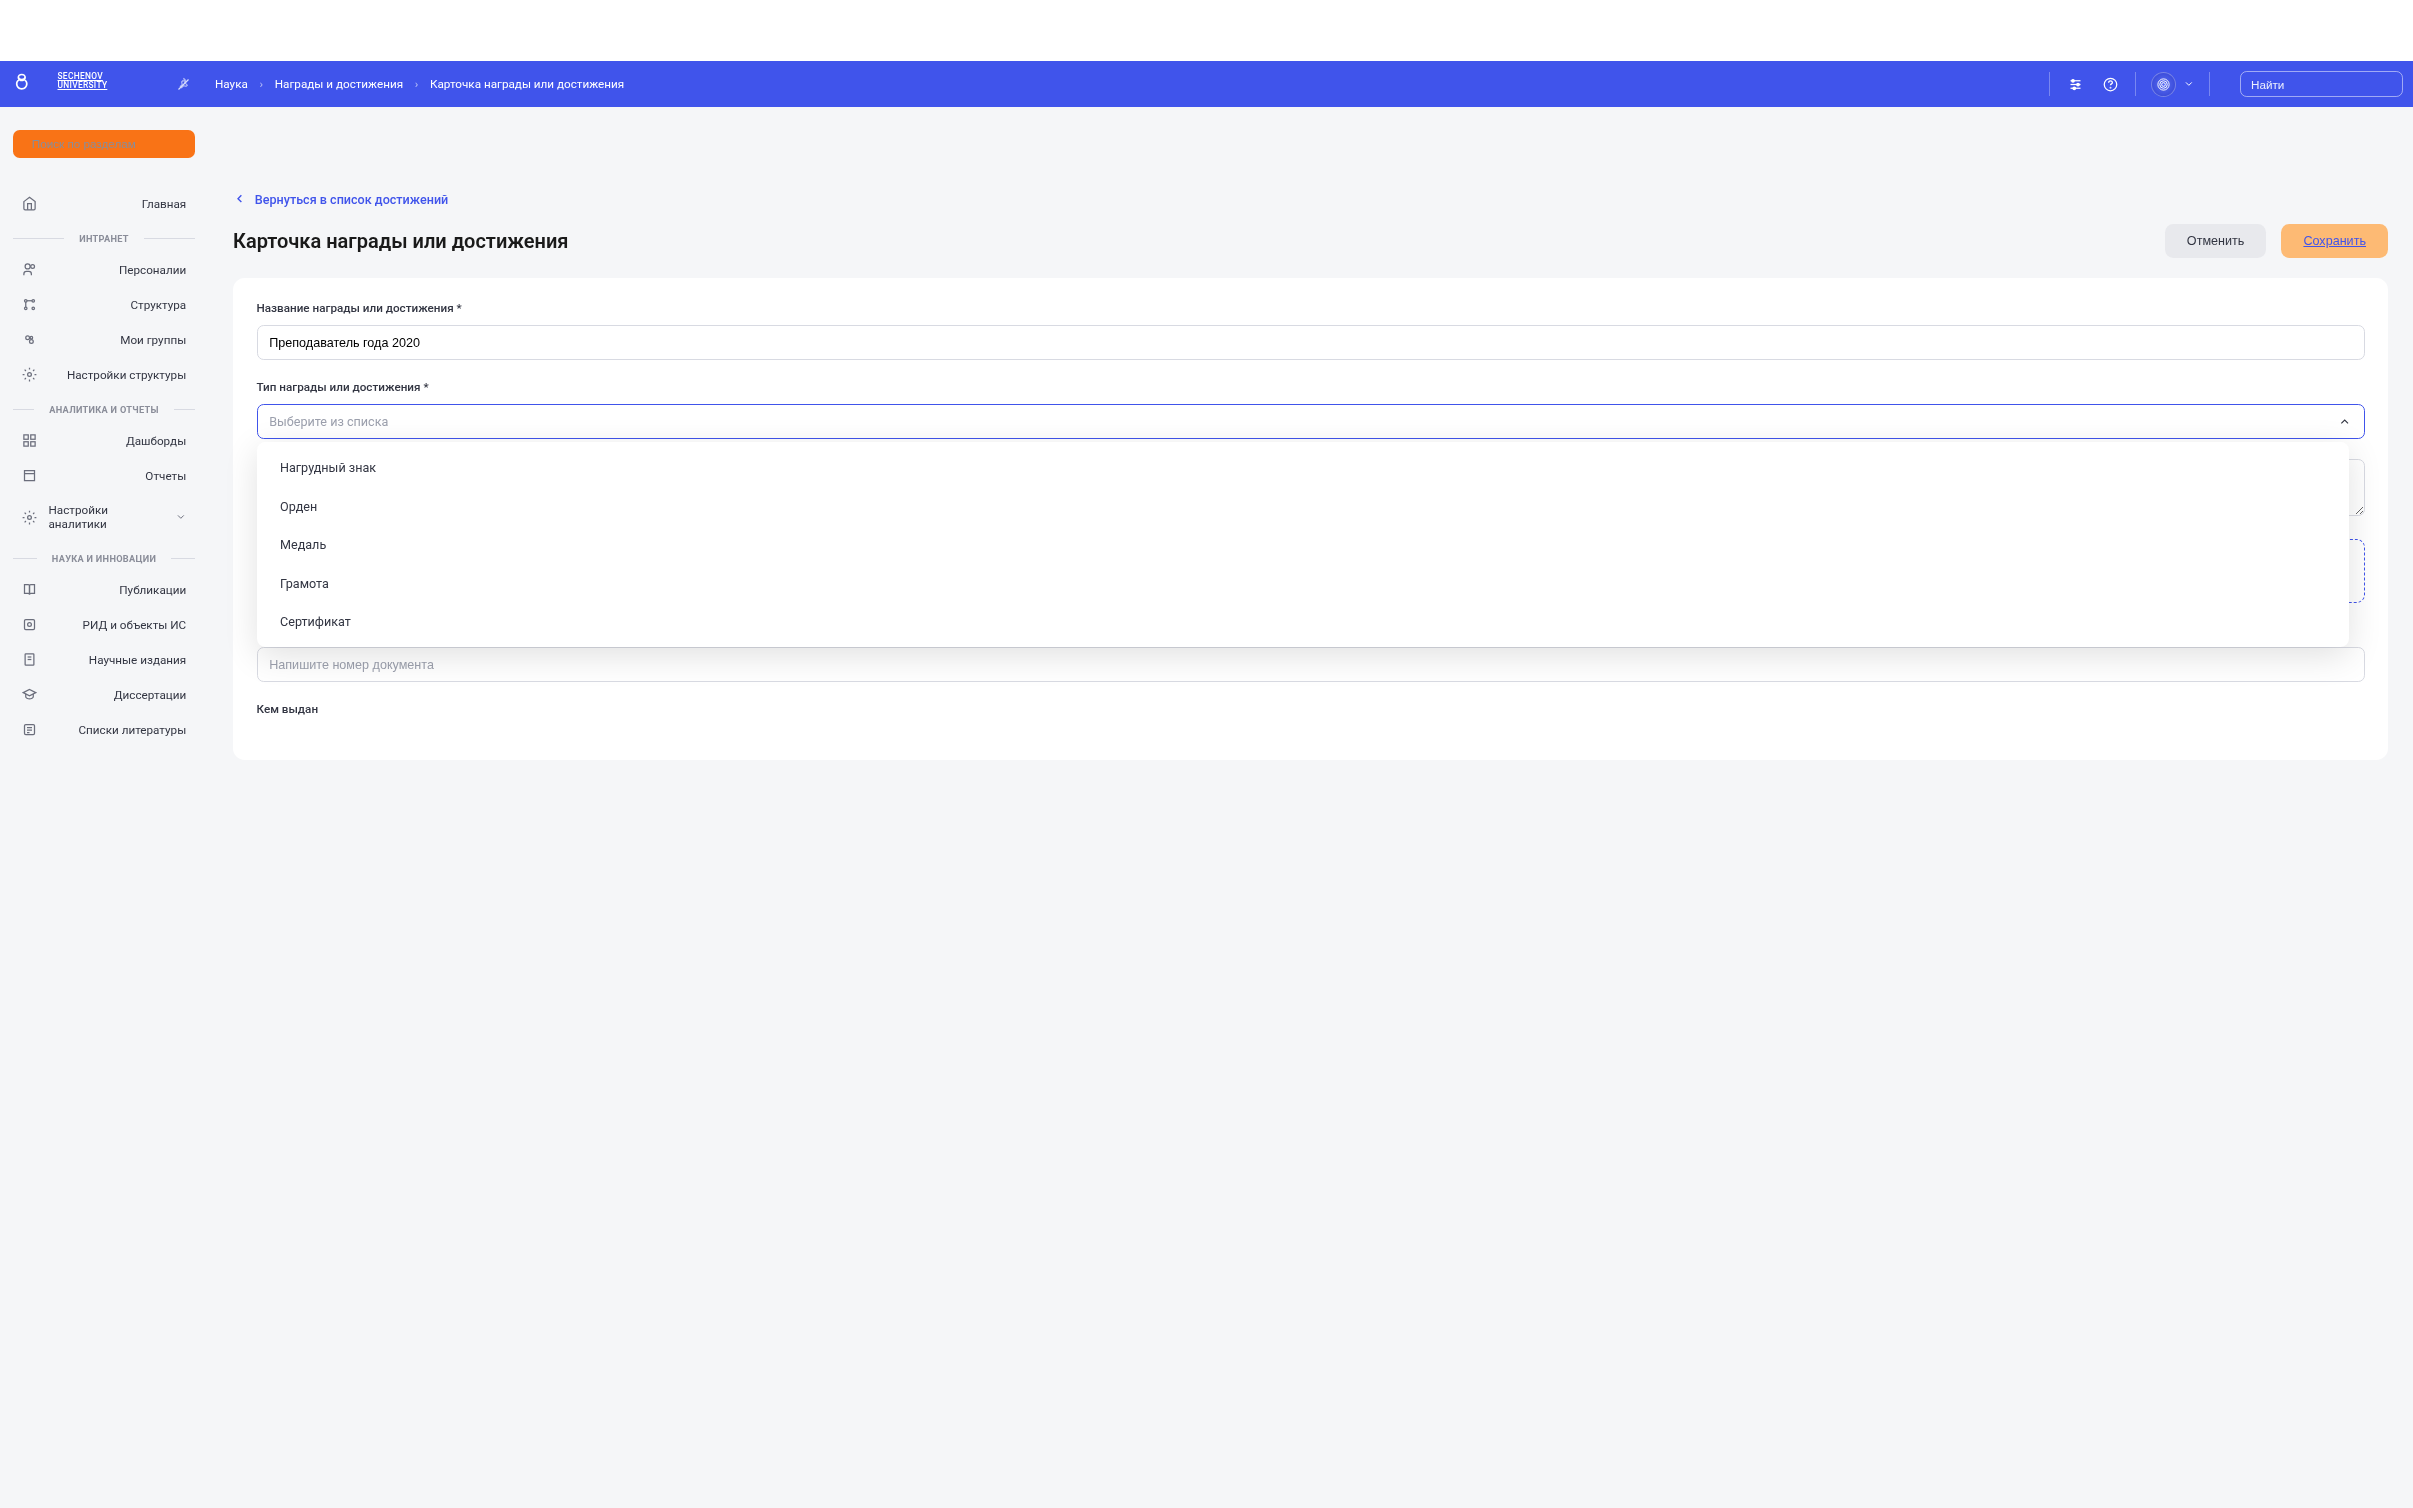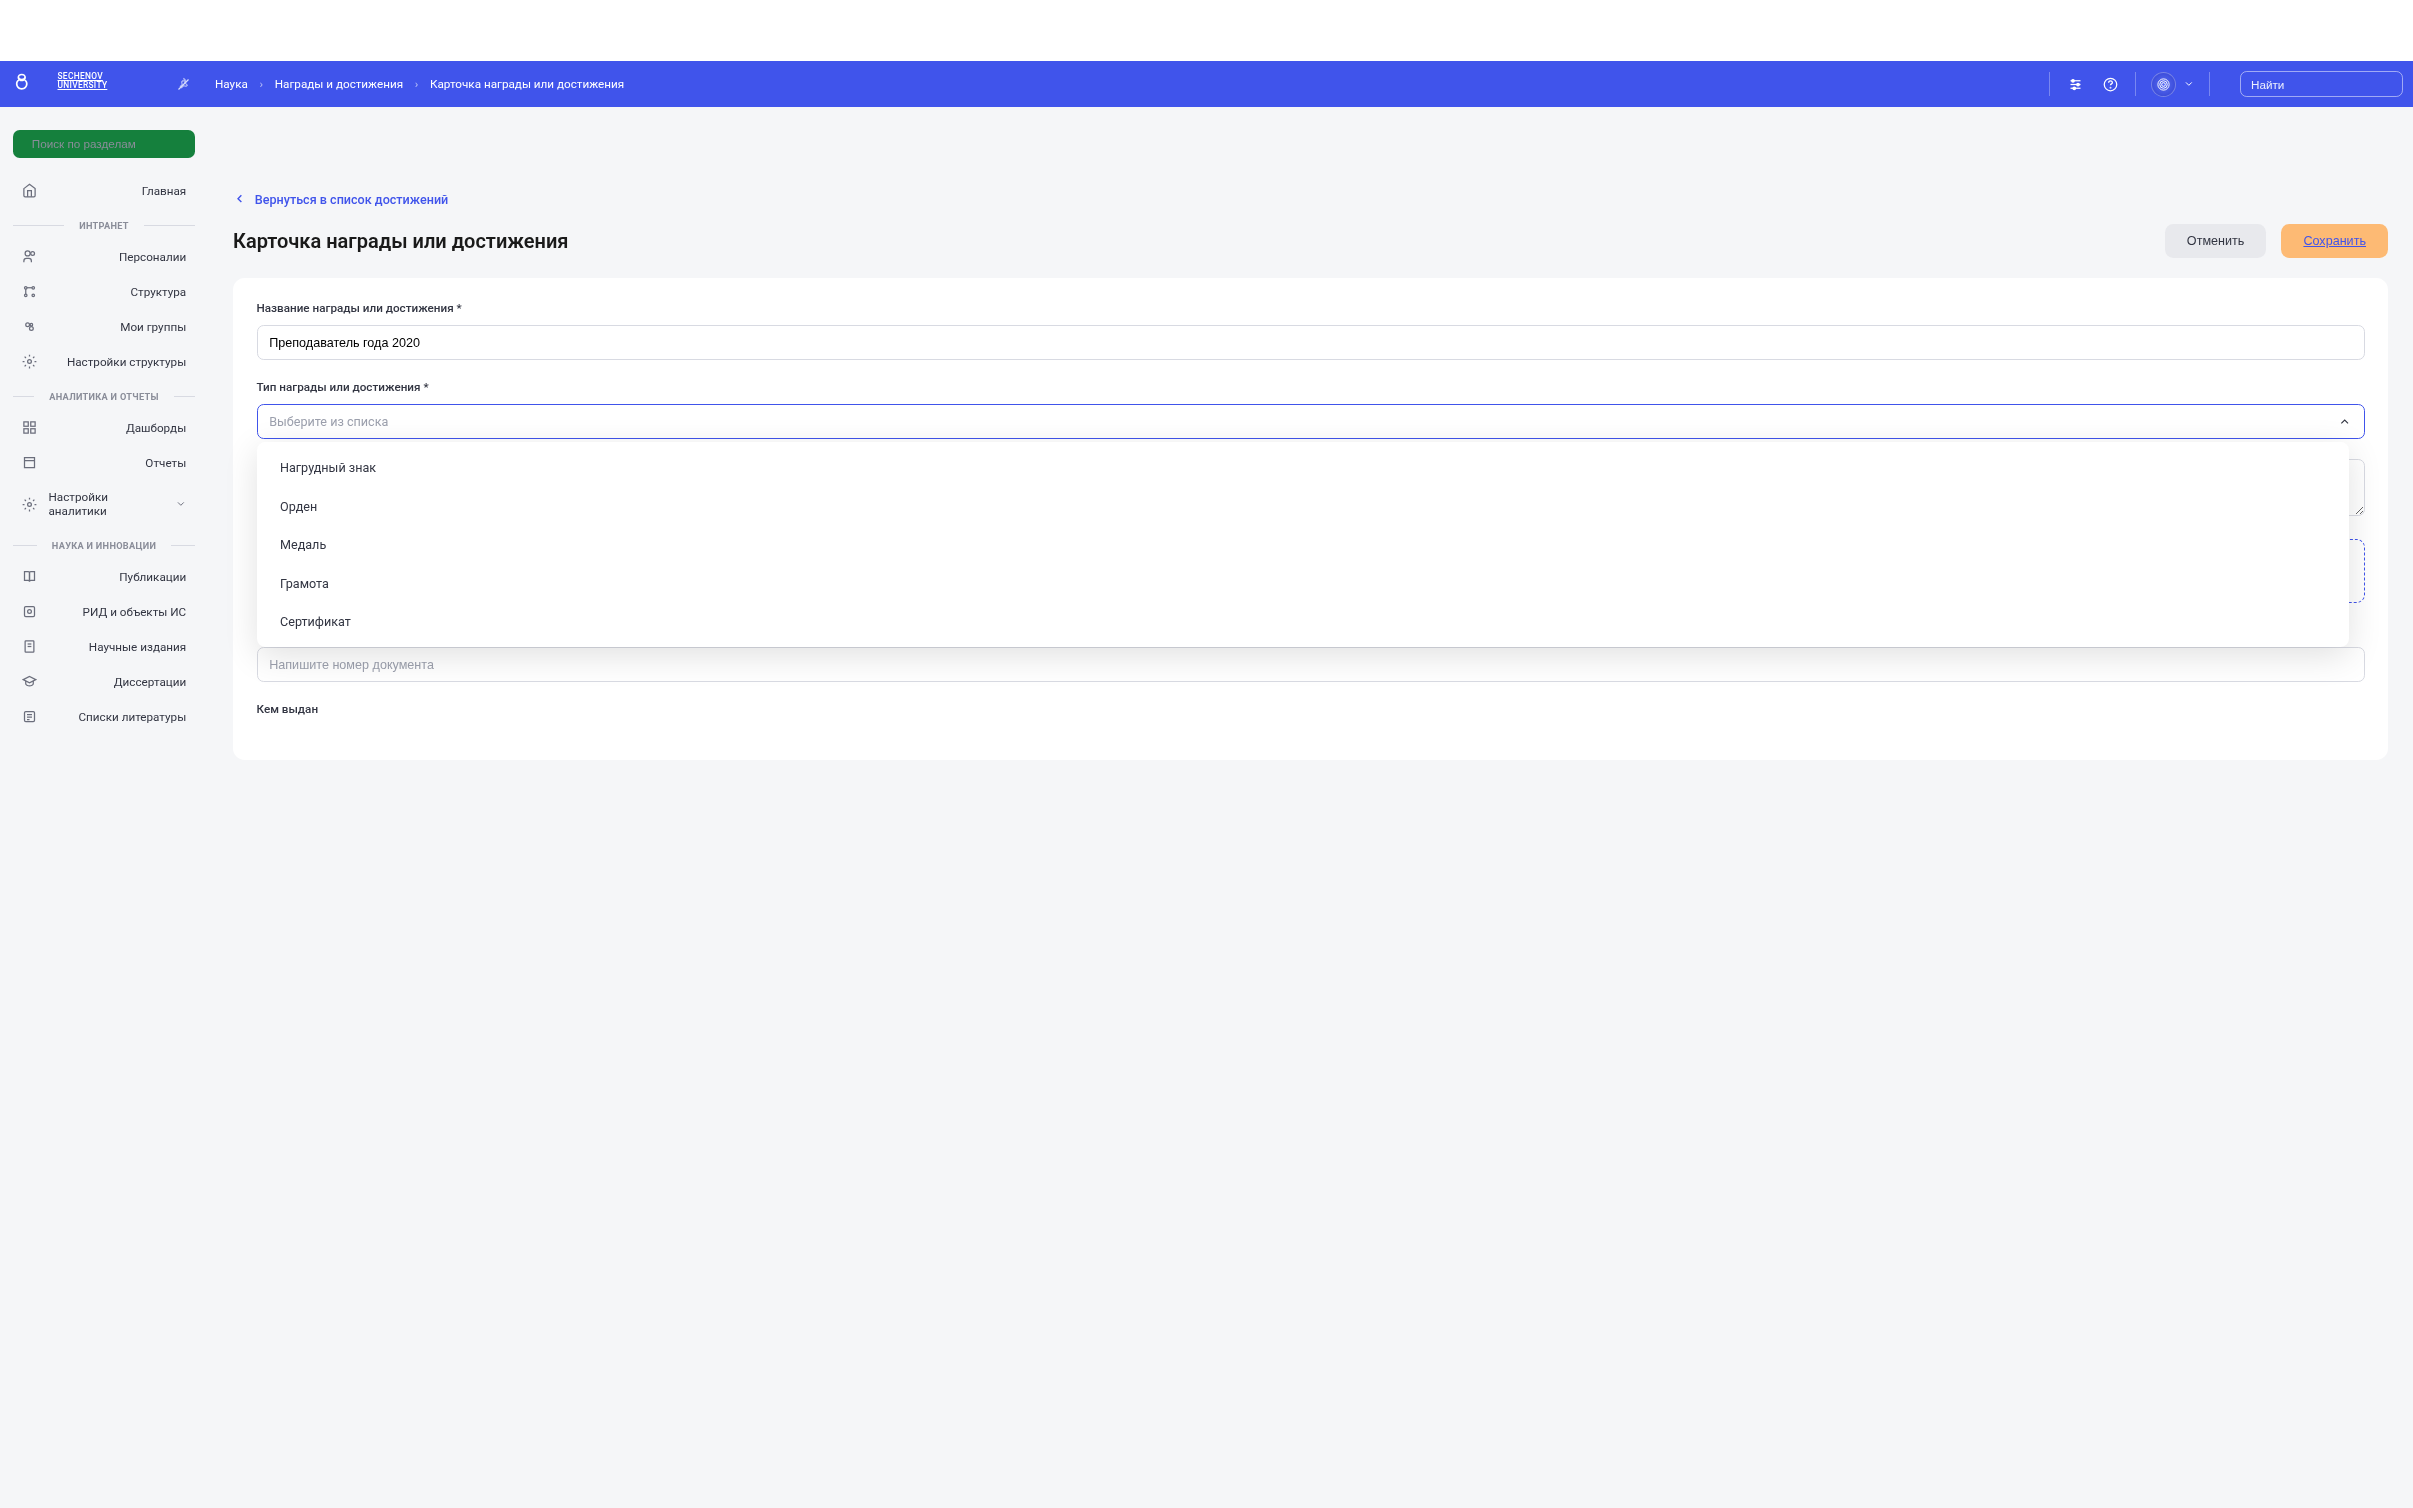--- a/index.html
+++ b/index.html
@@ -28,7 +28,7 @@
     
     
     .sidebar { position: fixed; left: 0; top: 107px; bottom: 0; width: 208px; padding: 22.6px 13.4px 13.4px 13.4px; overflow-y: auto; }
-    .sidebar-search { width: 100%; height: 28.5px; background: #15803d; border-radius: 6.7px; display: flex; align-items: center; padding: 0 11.7px; margin-bottom: 15px; }
+    .sidebar-search { width: 100%; height: 28.5px; background: #f97316; border-radius: 6.7px; display: flex; align-items: center; padding: 0 11.7px; margin-bottom: 28px; }
     .sidebar-search input { background: transparent; border: none; font-size: 11.7px; flex: 1; outline: none; margin-left: 6.7px; }
     .sidebar-search input::placeholder { color: #8a8d99; }
     .sidebar-item { display: flex; align-items: center; gap: 11.7px; padding: 10px 8.4px; font-size: 11.7px; color: #323542; cursor: pointer; border-radius: 5px; justify-content: space-between; }

